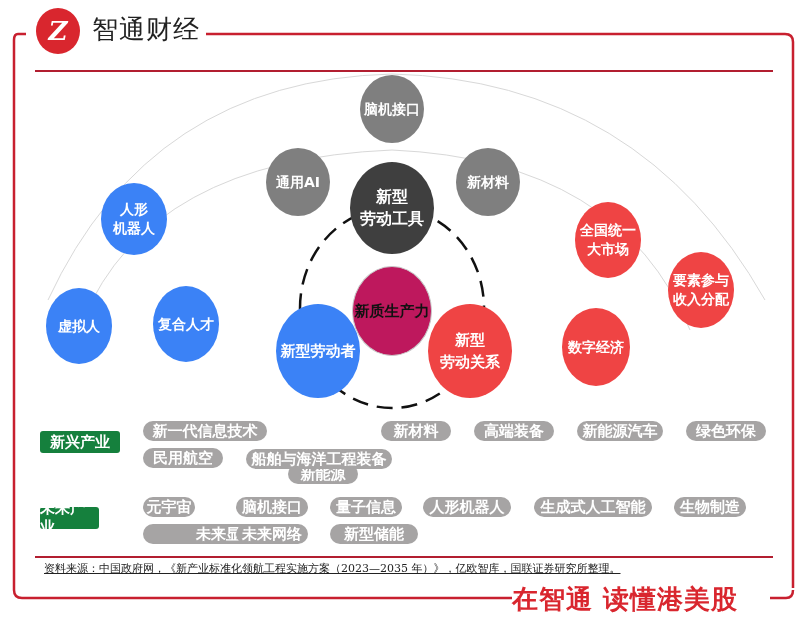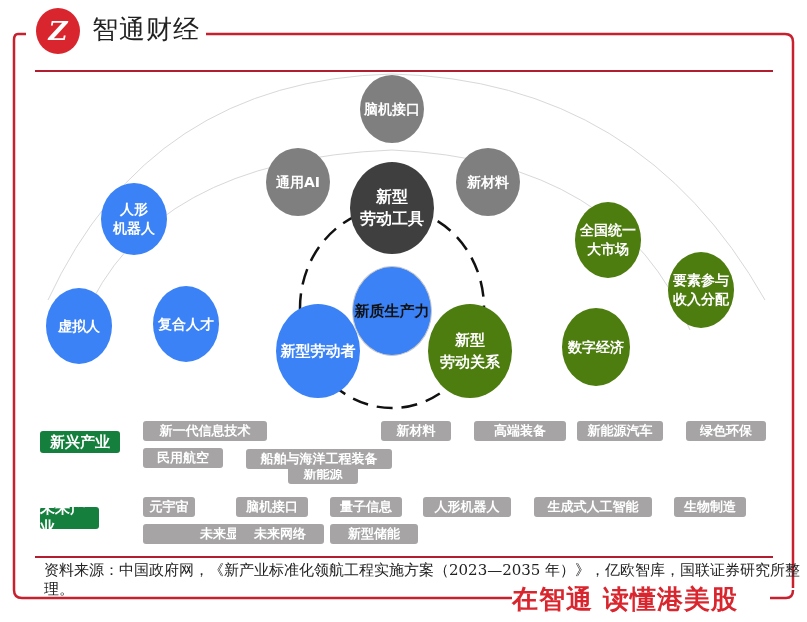--- a/index.html
+++ b/index.html
@@ -14,7 +14,7 @@
   .gray{background:#7f7f7f;}
   .dark{background:#3f3f3f;font-size:16px;line-height:22px;}
   .red{background:#3b82f6;}
-  .beige{background:#4d7c0f;}
+  .beige{background:#ef4444;}
   .core{background:#3b82f6;border:1.5px solid #c8c8c8;color:#111;font-size:15px;}
   .big{font-size:15px;line-height:22px;}
   .cat-label{position:absolute;background:#15803d;color:#fff;font-weight:bold;font-size:15px;border-radius:3px;

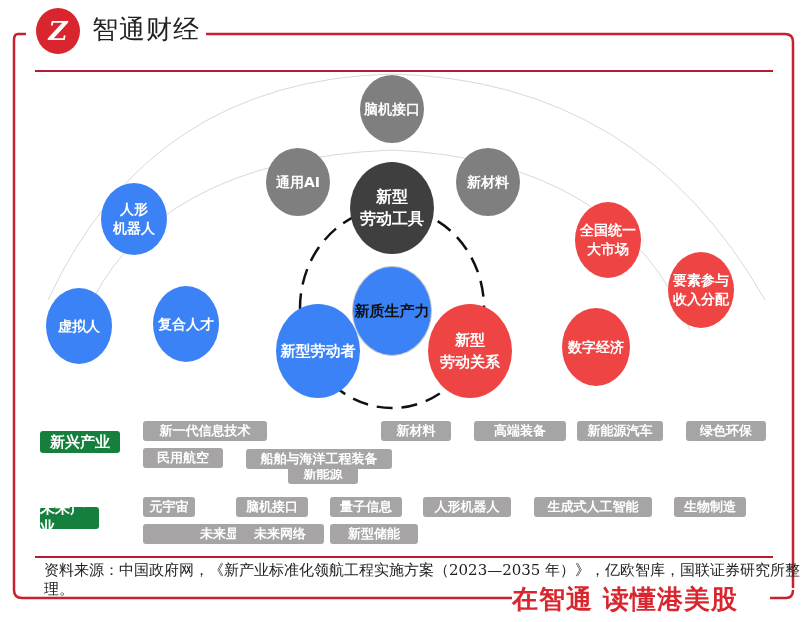--- a/index.html
+++ b/index.html
@@ -15,7 +15,7 @@
   .dark{background:#3f3f3f;font-size:16px;line-height:22px;}
   .red{background:#3b82f6;}
   .beige{background:#ef4444;}
-  .core{background:#3b82f6;border:1.5px solid #c8c8c8;color:#111;font-size:15px;}
+  .core{background:#be185d;border:1.5px solid #c8c8c8;color:#111;font-size:15px;}
   .big{font-size:15px;line-height:22px;}
   .cat-label{position:absolute;background:#15803d;color:#fff;font-weight:bold;font-size:15px;border-radius:3px;
     display:flex;align-items:center;justify-content:center;height:22px;}

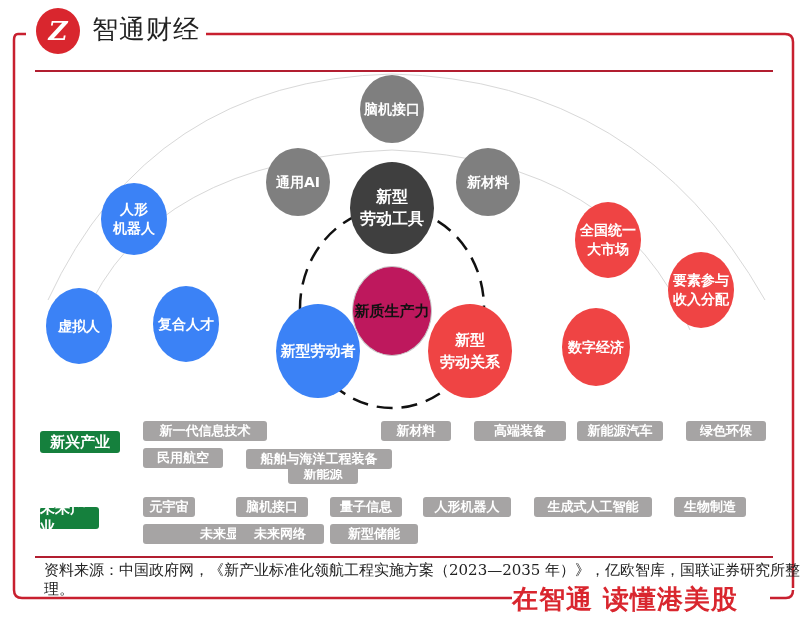--- a/index.html
+++ b/index.html
@@ -19,7 +19,7 @@
   .big{font-size:15px;line-height:22px;}
   .cat-label{position:absolute;background:#15803d;color:#fff;font-weight:bold;font-size:15px;border-radius:3px;
     display:flex;align-items:center;justify-content:center;height:22px;}
-  .chip{position:absolute;background:#a6a4a4;color:#fff;font-weight:bold;font-size:13px;border-radius:3px;
+  .chip{position:absolute;background:#a6a4a4;color:#fff;font-weight:bold;font-size:15px;border-radius:10px;
     display:flex;align-items:center;justify-content:center;height:20px;}
   .source{left:44px;top:561px;font-family:"DejaVu Serif","Liberation Serif",serif;font-size:15px;color:#222;}
   .slogan{left:512px;top:582px;font-size:26px;font-weight:bold;color:#d9262e;letter-spacing:1px;}

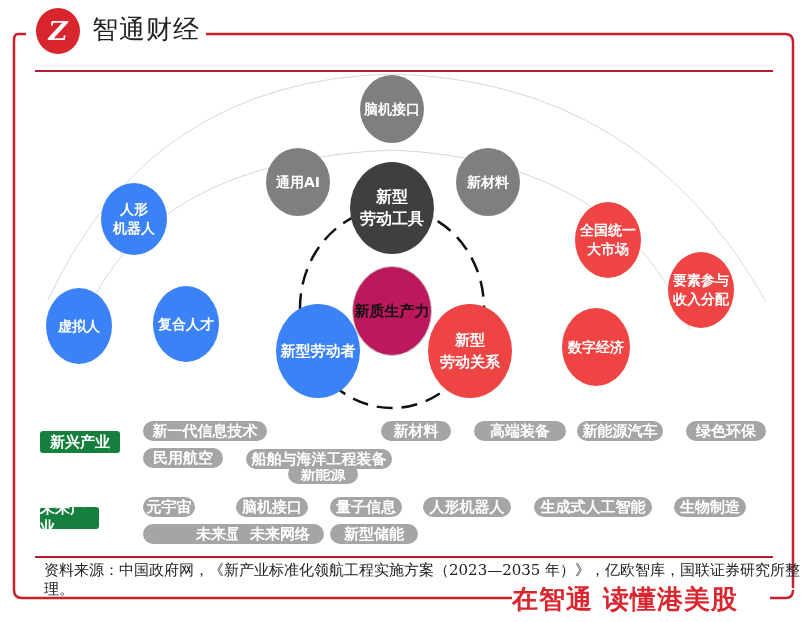--- a/index.html
+++ b/index.html
@@ -77,7 +77,7 @@
   <div class="chip" style="left:143px;top:421px;width:124px;">新一代信息技术</div>
   <div class="chip" style="left:288px;top:421px;width:70px;margin-top:43px;">新能源</div>
   <div class="chip" style="left:381px;top:421px;width:70px;">新材料</div>
-  <div class="chip" style="left:474px;top:421px;width:92px;">高端装备</div>
+  <div class="chip" style="left:474px;top:421px;width:80px;">高端装备</div>
   <div class="chip" style="left:577px;top:421px;width:86px;">新能源汽车</div>
   <div class="chip" style="left:686px;top:421px;width:80px;">绿色环保</div>
   <div class="chip" style="left:143px;top:448px;width:80px;">民用航空</div>

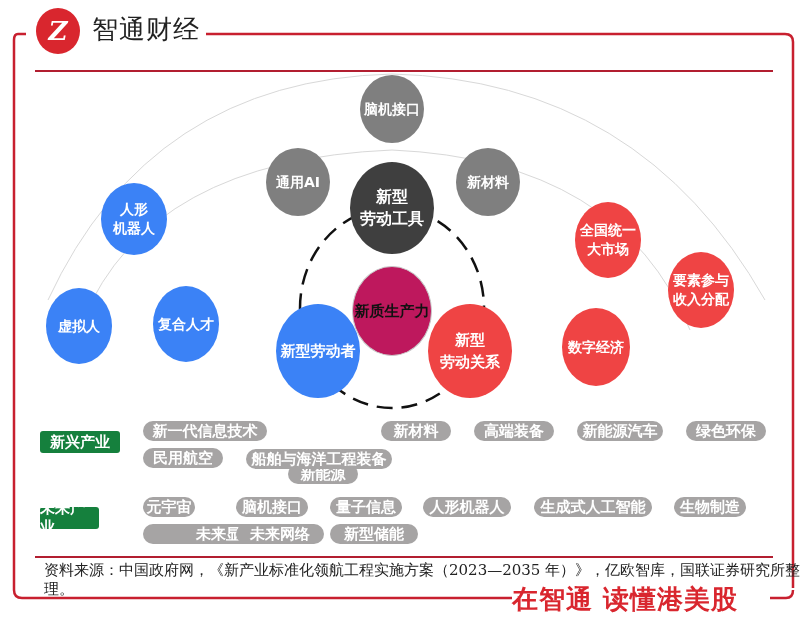--- a/index.html
+++ b/index.html
@@ -93,7 +93,7 @@
   <div class="chip" style="left:534px;top:497px;width:118px;">生成式人工智能</div>
   <div class="chip" style="left:674px;top:497px;width:72px;">生物制造</div>
   <div class="chip" style="left:143px;top:524px;width:70px;padding-left:48px;">未来显示</div>
-  <div class="chip" style="left:236px;top:524px;width:88px;">未来网络</div>
+  <div class="chip" style="left:236px;top:524px;width:72px;">未来网络</div>
   <div class="chip" style="left:330px;top:524px;width:88px;">新型储能</div>
 </div>
 

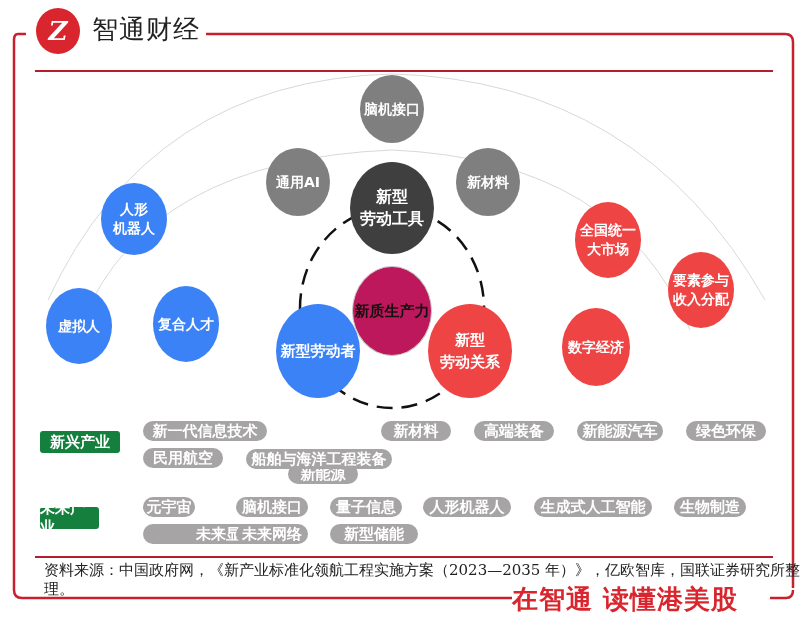--- a/index.html
+++ b/index.html
@@ -21,7 +21,7 @@
     display:flex;align-items:center;justify-content:center;height:22px;}
   .chip{position:absolute;background:#a6a4a4;color:#fff;font-weight:bold;font-size:15px;border-radius:10px;
     display:flex;align-items:center;justify-content:center;height:20px;}
-  .source{left:44px;top:561px;font-family:"DejaVu Serif","Liberation Serif",serif;font-size:15px;color:#222;}
+  .source{left:44px;top:561px;font-family:"DejaVu Serif","Liberation Serif",serif;font-size:11px;color:#222;text-decoration:underline;}
   .slogan{left:512px;top:582px;font-size:26px;font-weight:bold;color:#d9262e;letter-spacing:1px;}
   svg{position:absolute;left:0;top:0;}
 </style>

